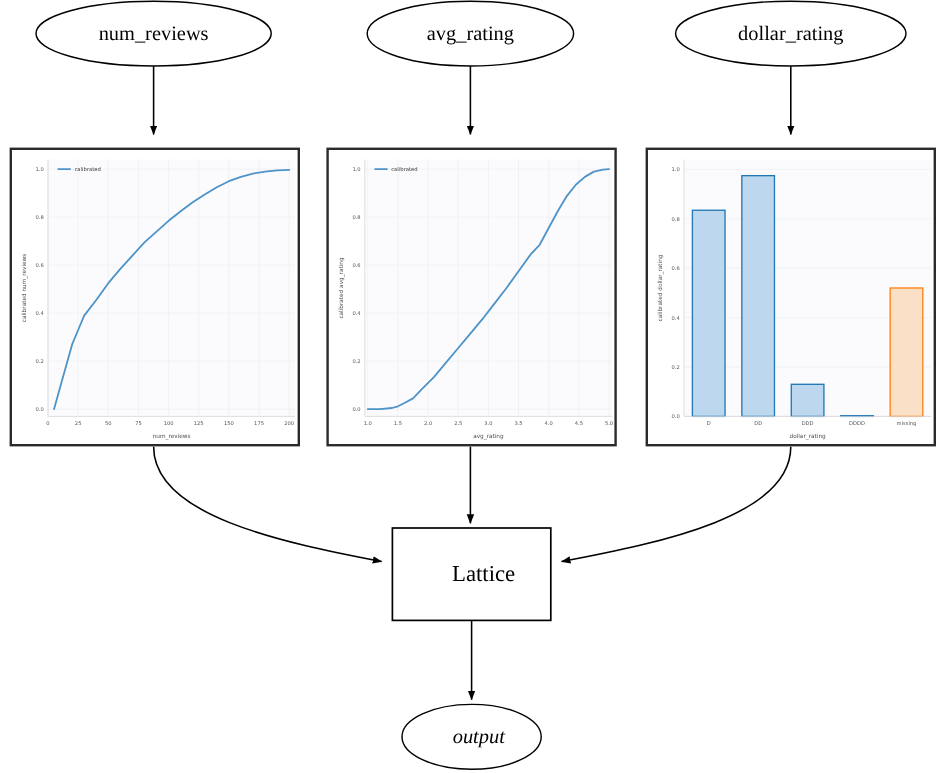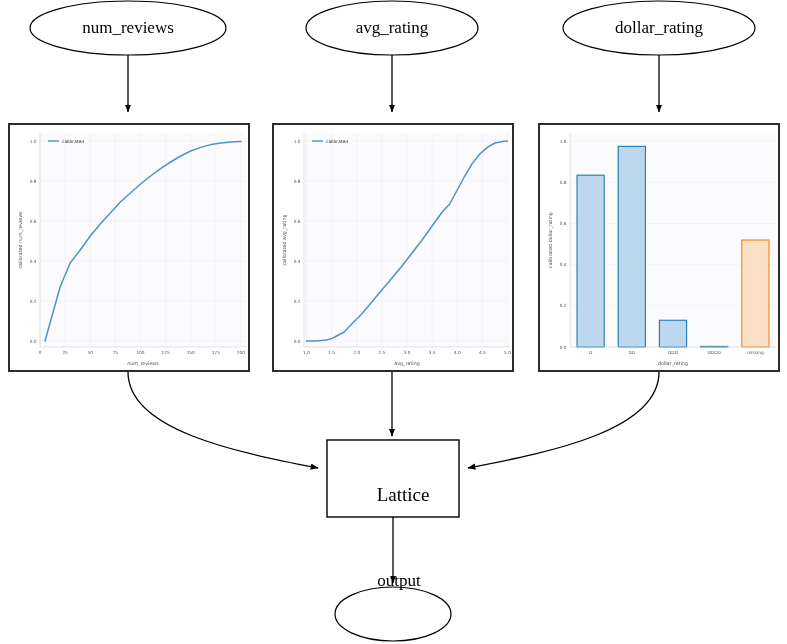--- a/index.html
+++ b/index.html
@@ -55,7 +55,7 @@
   <div class="node-label ellipse-label" style="left:28px;top:18px;width:200px;">num_reviews</div>
   <div class="node-label ellipse-label" style="left:302px;top:18px;width:180px;">avg_rating</div>
   <div class="node-label ellipse-label" style="left:563px;top:18px;width:192px;">dollar_rating</div>
-  <div class="node-label box-label" style="left:327px;top:484px;width:152px;">Lattice</div>
+  <div class="node-label box-label" style="left:327px;top:468px;width:152px;">Lattice</div>
   <div class="node-label ellipse-label" style="left:335px;top:571px;width:128px;">output</div>
 
   <div class="chart-frame" id="frame0" style="left:8px;top:123px;width:242px;height:249px;">

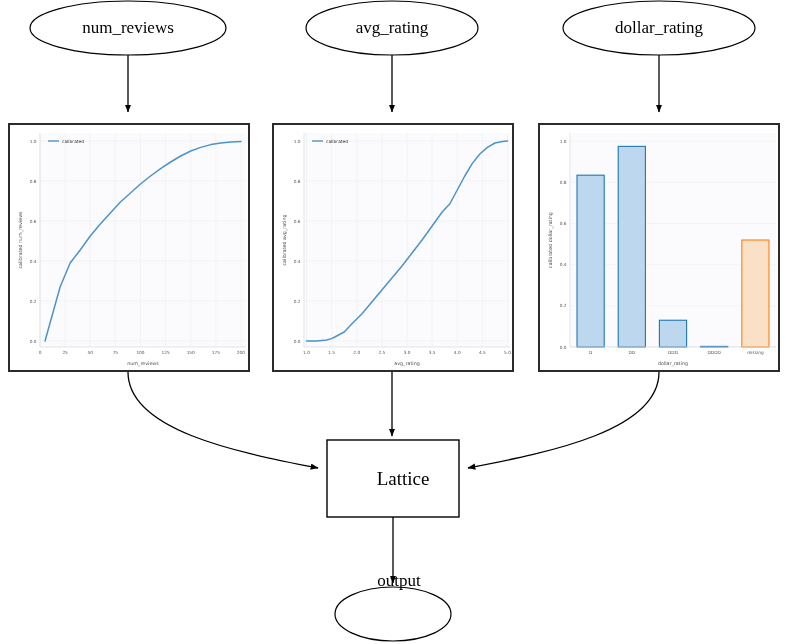--- a/index.html
+++ b/index.html
@@ -56,7 +56,7 @@
   <div class="node-label ellipse-label" style="left:302px;top:18px;width:180px;">avg_rating</div>
   <div class="node-label ellipse-label" style="left:563px;top:18px;width:192px;">dollar_rating</div>
   <div class="node-label box-label" style="left:327px;top:468px;width:152px;">Lattice</div>
-  <div class="node-label ellipse-label" style="left:335px;top:571px;width:128px;">output</div>
+  <div class="node-label ellipse-label" style="left:335px;top:604px;width:128px;font-style:italic;">output</div>
 
   <div class="chart-frame" id="frame0" style="left:8px;top:123px;width:242px;height:249px;">
     <div class="plot-area" id="plot0"><svg width="242" height="249" viewBox="0 0 242 249">

